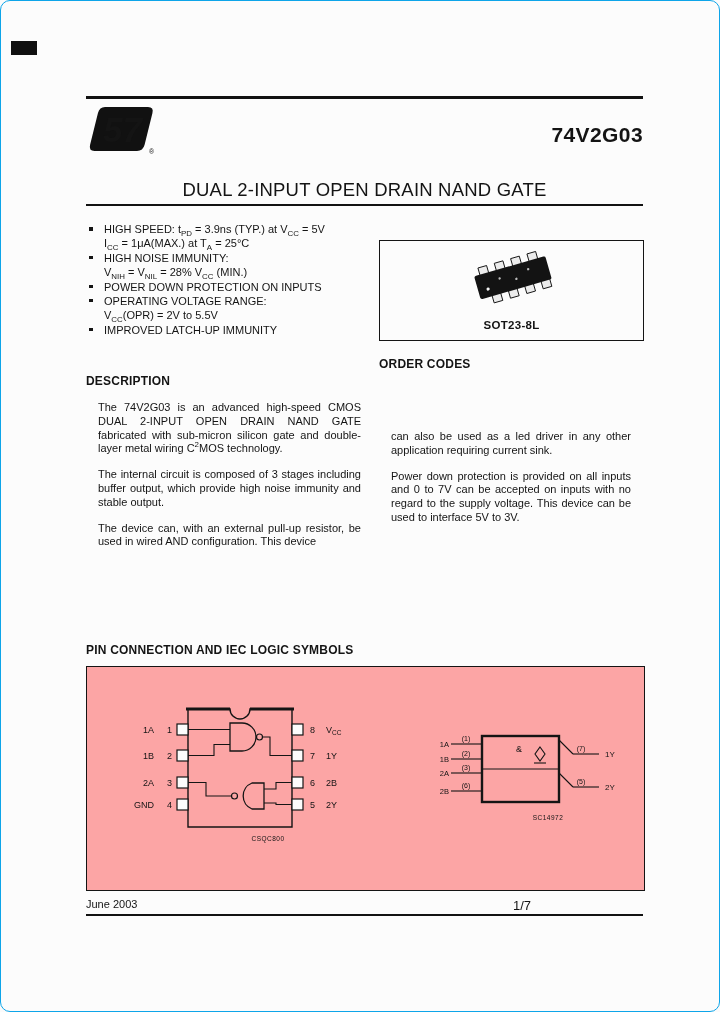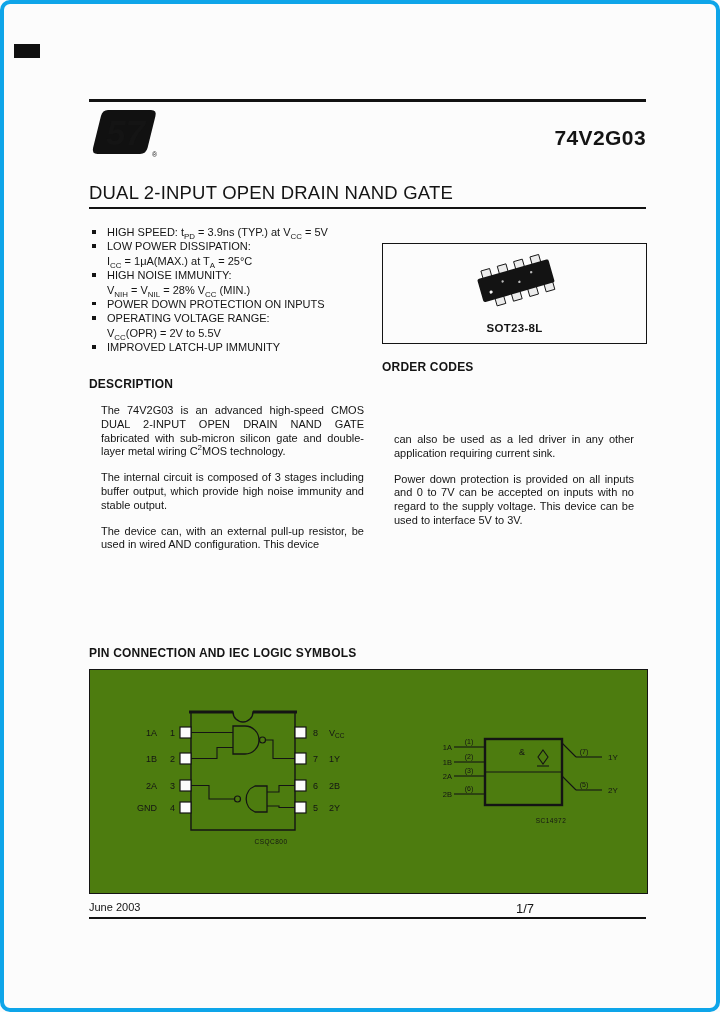--- a/index.html
+++ b/index.html
@@ -13,7 +13,7 @@
   }
   .page{
     position:absolute;inset:0;
-    border:4px solid #0ea5e9;border-radius:10px;
+    border:1px solid #0ea5e9;border-radius:10px;
     background:#fcfcfc;
   }
   .abs{position:absolute;}

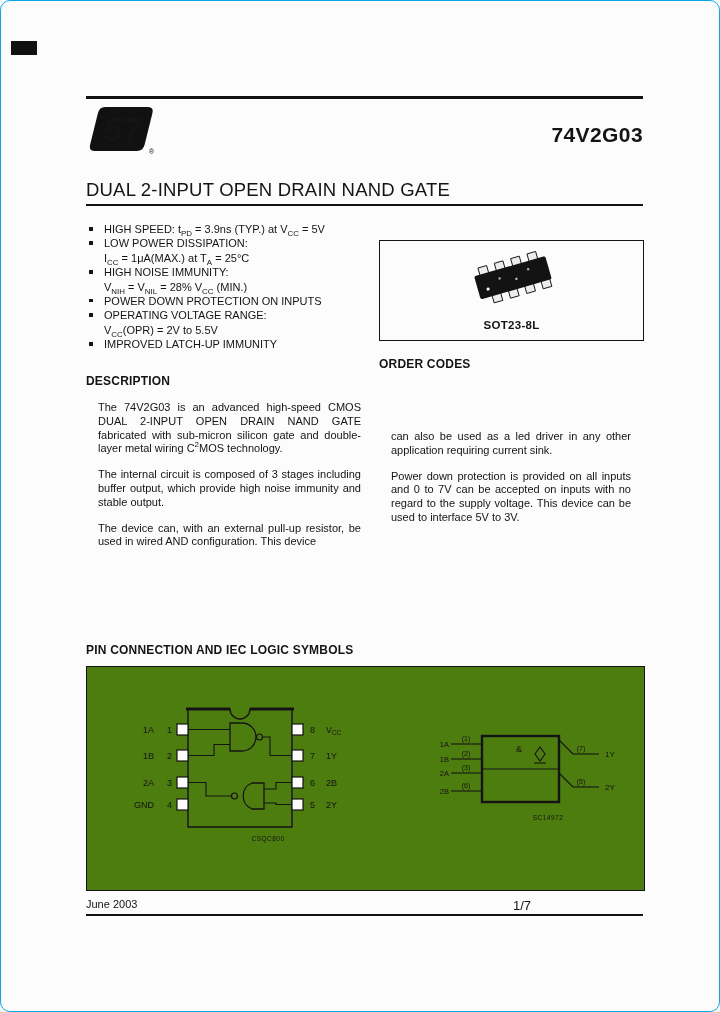--- a/index.html
+++ b/index.html
@@ -26,7 +26,7 @@
   .rule-top{left:85px;top:95px;width:557px;height:3px;}
   .logo-wrap{left:87px;top:104px;width:70px;height:50px;}
   .part-number{left:340px;top:122px;width:302px;text-align:right;font-size:21px;font-weight:bold;letter-spacing:0.4px;}
-  .doc-title{left:85px;top:178px;width:557px;text-align:left;font-size:18.5px;letter-spacing:0.2px;}
+  .doc-title{left:85px;top:178px;width:557px;text-align:center;font-size:18.5px;letter-spacing:0.2px;}
   .rule-title{left:85px;top:203px;width:557px;height:2px;}
 
   

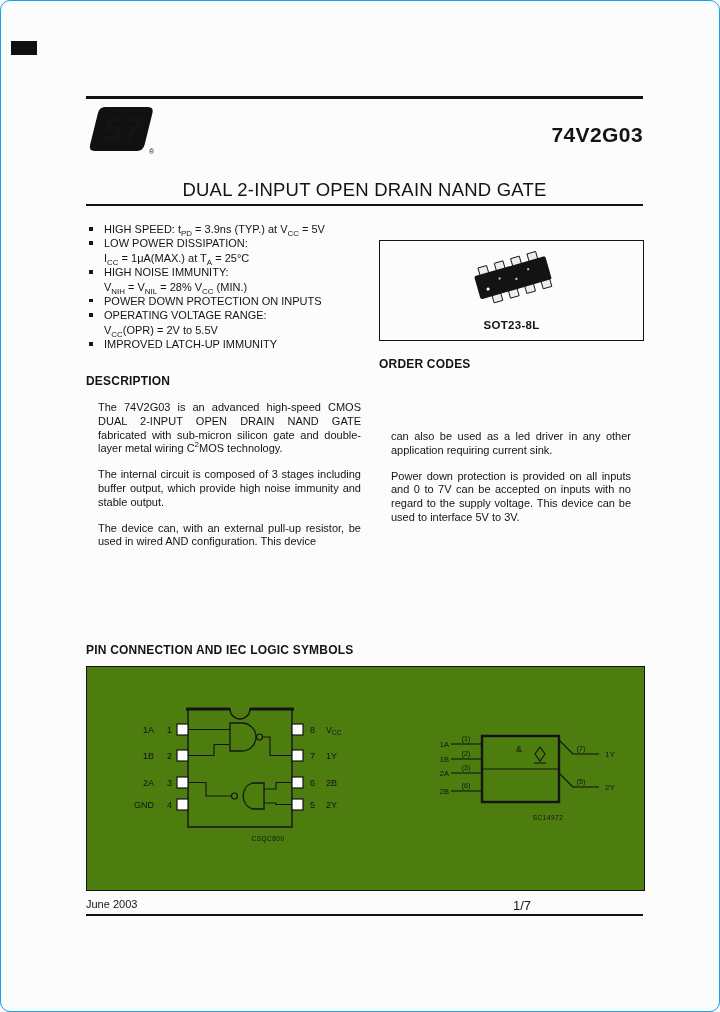--- a/index.html
+++ b/index.html
@@ -89,7 +89,6 @@
 
   <div class="abs features">
     <div class="feat-line"><span class="bullet"></span><span>HIGH SPEED: t<sub>PD</sub> = 3.9ns (TYP.) at V<sub>CC</sub> = 5V</span></div>
-    <div class="feat-line"><span class="bullet"></span><span>LOW POWER DISSIPATION:</span></div>
     <div class="feat-line"><span>I<sub>CC</sub> = 1μA(MAX.) at T<sub>A</sub> = 25°C</span></div>
     <div class="feat-line"><span class="bullet"></span><span>HIGH NOISE IMMUNITY:</span></div>
     <div class="feat-line"><span>V<sub>NIH</sub> = V<sub>NIL</sub> = 28% V<sub>CC</sub> (MIN.)</span></div>

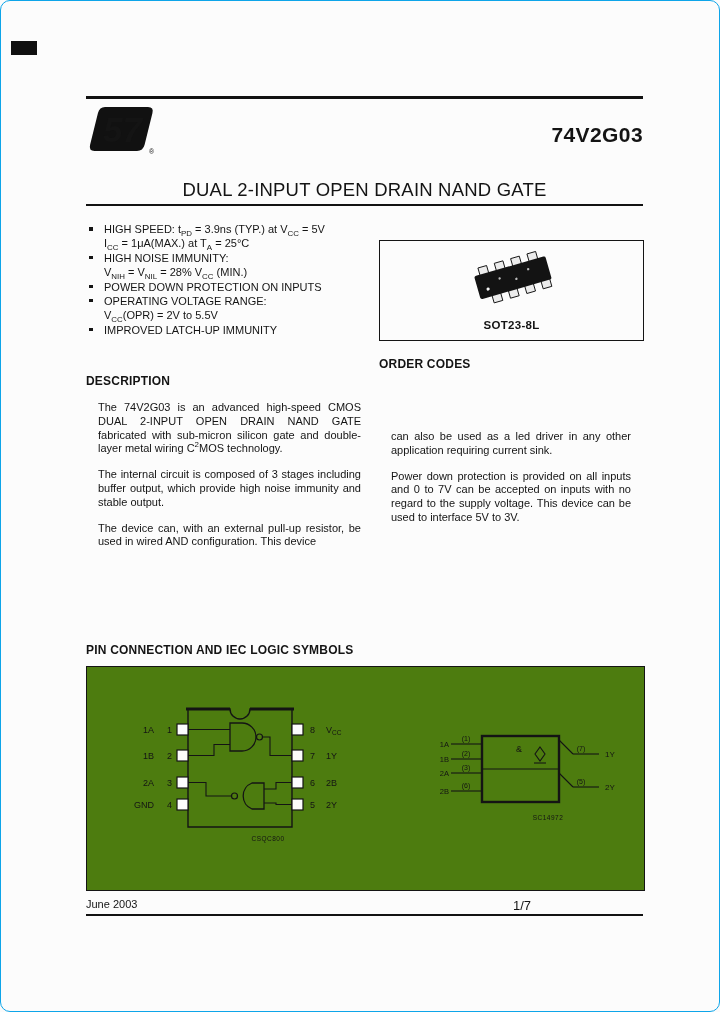--- a/index.html
+++ b/index.html
@@ -54,7 +54,7 @@
 
   
   .pin-heading{left:85px;top:642px;font-size:12px;font-weight:bold;letter-spacing:0.2px;}
-  .fig-box{left:85px;top:665px;width:557px;height:223px;border:1.3px solid #141414;background:#4d7c0f;}
+  .fig-box{left:85px;top:665px;width:557px;height:223px;border:1.3px solid #141414;background:#fca5a5;}
   .dip-svg{position:absolute;left:33px;top:28px;}
   .iec-svg{position:absolute;left:342px;top:58px;}
 

